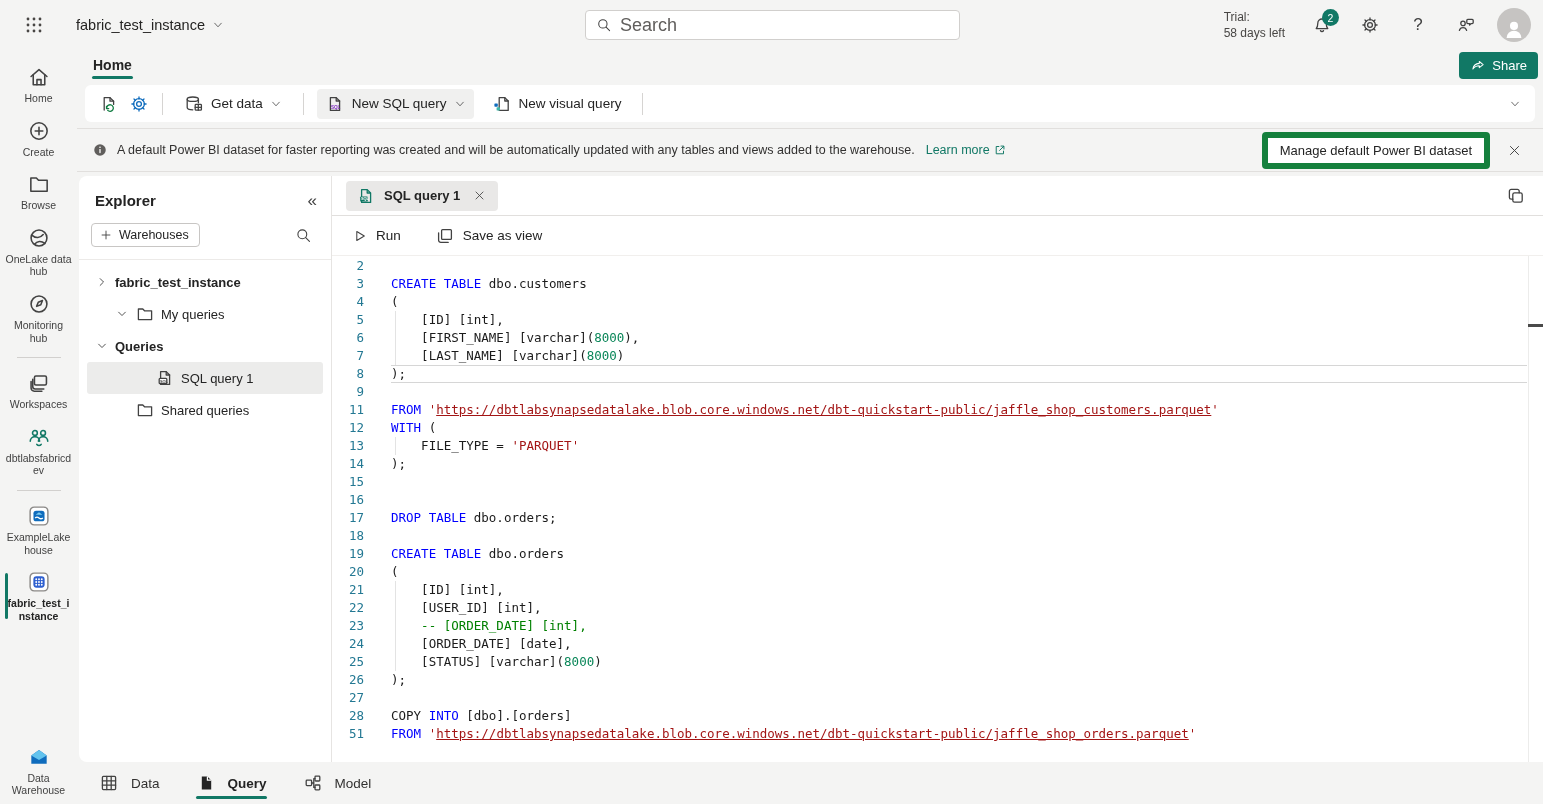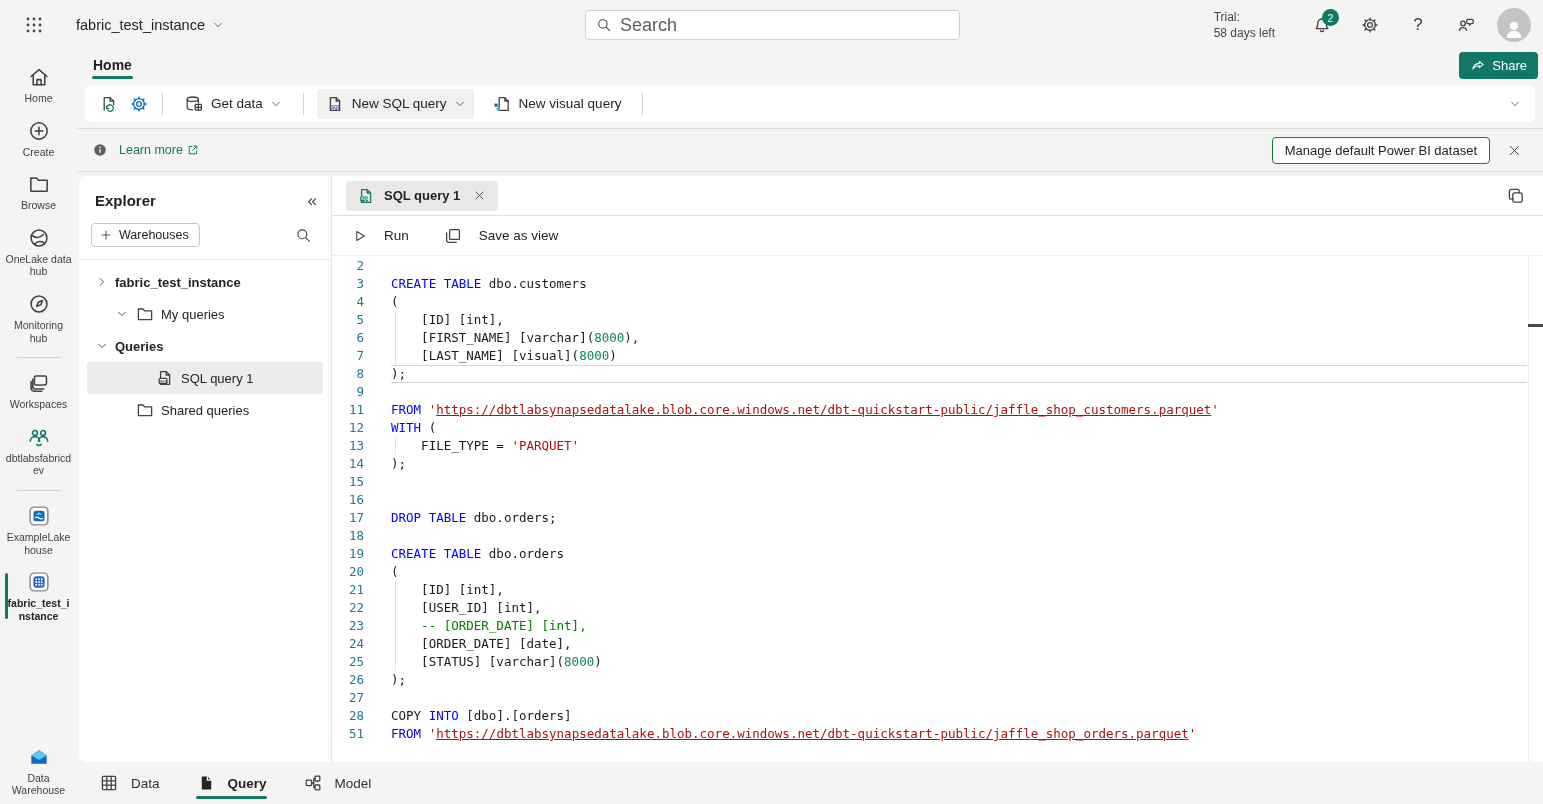--- a/index.html
+++ b/index.html
@@ -15,7 +15,7 @@
   .searchbox input { border:none; outline:none; font-size:18px; width:100%; background:transparent; color:#7f1d1d; font-family:"Liberation Sans",sans-serif; }
   .searchbox input::placeholder { color:#605e5c; }
   .top-right { position:absolute; right:0; top:0; height:50px; display:flex; align-items:center; gap:14px; padding-right:12px; }
-  .trial { font-size:12px; color:#484644; line-height:1.35; margin-right:16px; }
+  .trial { font-size:12px; color:#484644; line-height:1.35; margin-right:6px; }
   .tb-icon { width:34px; height:34px; display:flex; align-items:center; justify-content:center; position:relative; cursor:pointer; }
   .badge { position:absolute; top:1px; right:0px; min-width:17px; height:17px; border-radius:9px; background:#117865; color:#fff; font-size:10.5px; display:flex; align-items:center; justify-content:center; padding:0 4px; }
   .avatar { width:34px; height:34px; border-radius:50%; background:#c6c4c2; display:flex; align-items:flex-end; justify-content:center; overflow:hidden; cursor:pointer; }

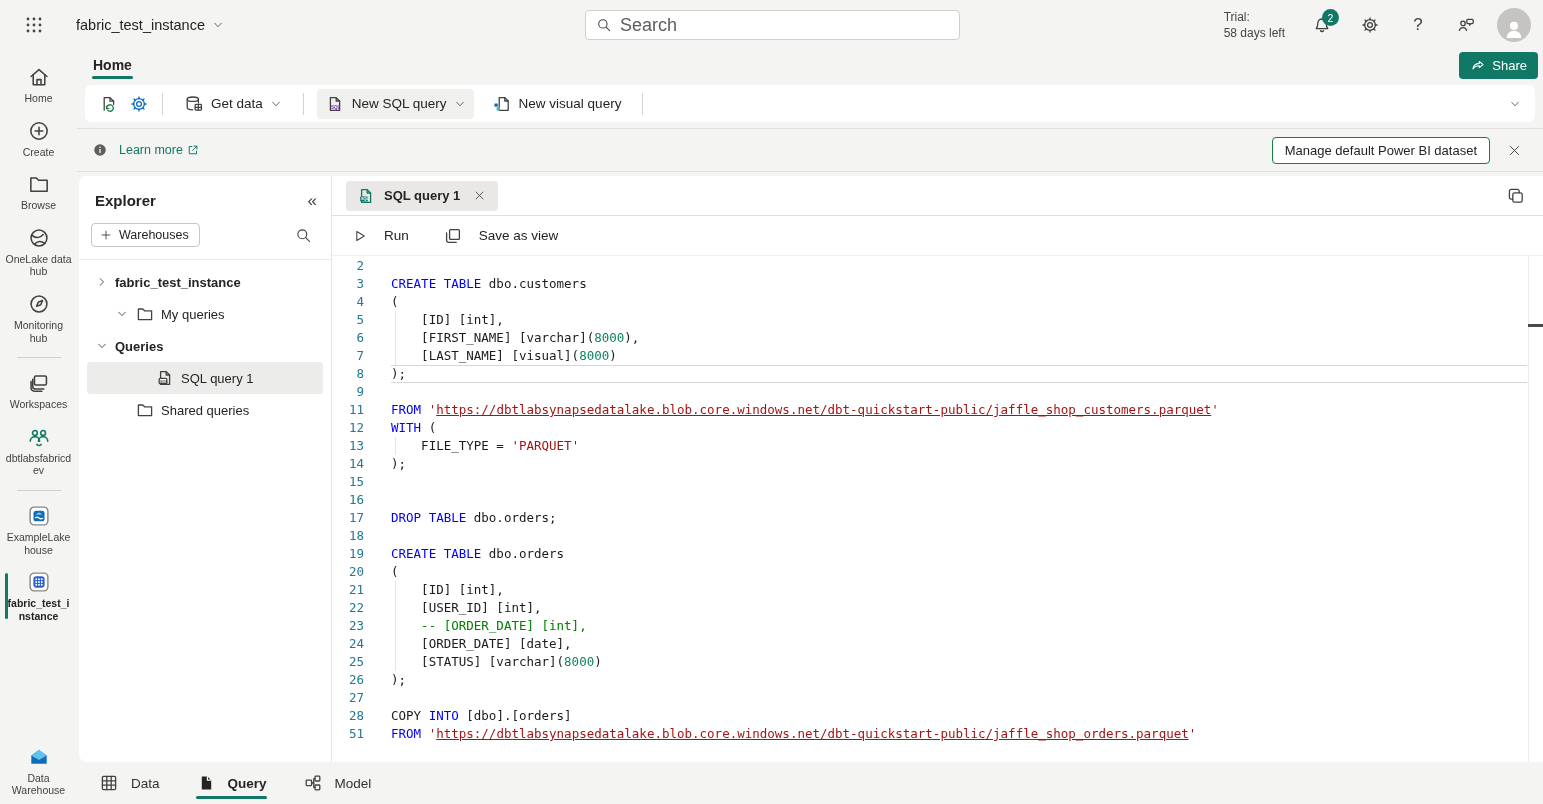--- a/index.html
+++ b/index.html
@@ -395,6 +395,7 @@
               <rect x="9.2" y="8.6" width="1.6" height="5.4" rx="0.8" fill="#ffffff"></rect>
             </svg>
           </span>
+        <span class="msg">A default Power BI dataset for faster reporting was created and will be automatically updated with any tables and views added to the warehouse.</span>
         <span class="learn">
           <span>Learn more</span>
           <span class="ic" style="width:14px;height:14px">

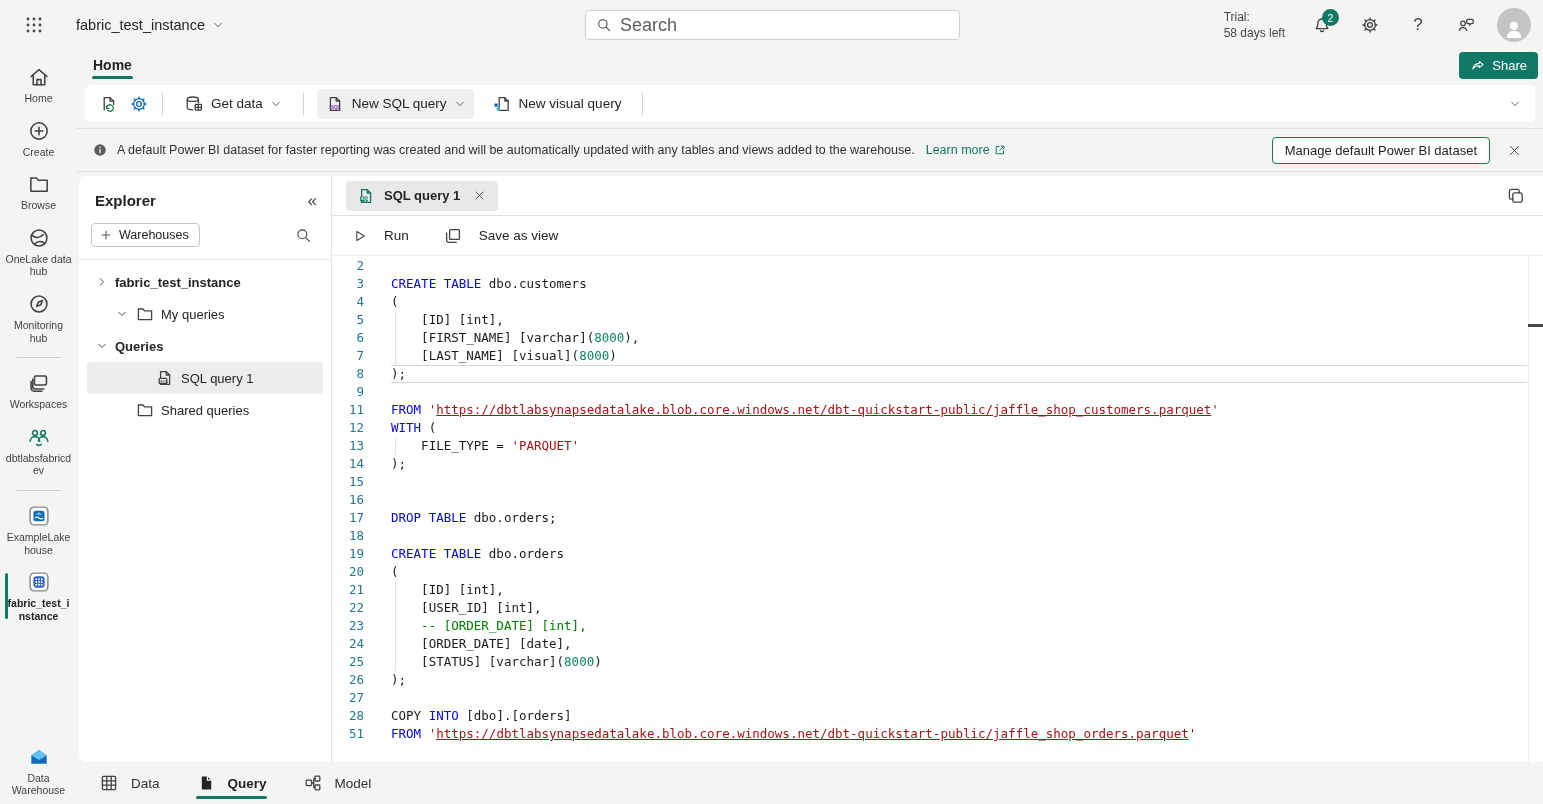--- a/index.html
+++ b/index.html
@@ -57,7 +57,7 @@
   .banner .msg { white-space:nowrap; }
   .learn { color:#117865; display:flex; align-items:center; gap:3px; cursor:pointer; margin-left:2px; }
   .banner .flex1 { flex:1; }
-  .manage-btn { border:1px solid #15803d; background:#fff; border-radius:4px; padding:5px 12px; font-size:13px; color:#242424; white-space:nowrap; cursor:pointer; }
+  .manage-btn { border:6px solid #15803d; background:#fff; border-radius:4px; padding:5px 12px; font-size:13px; color:#242424; white-space:nowrap; cursor:pointer; }
   .banner-close { width:30px; height:30px; display:flex; align-items:center; justify-content:center; cursor:pointer; }
 
   

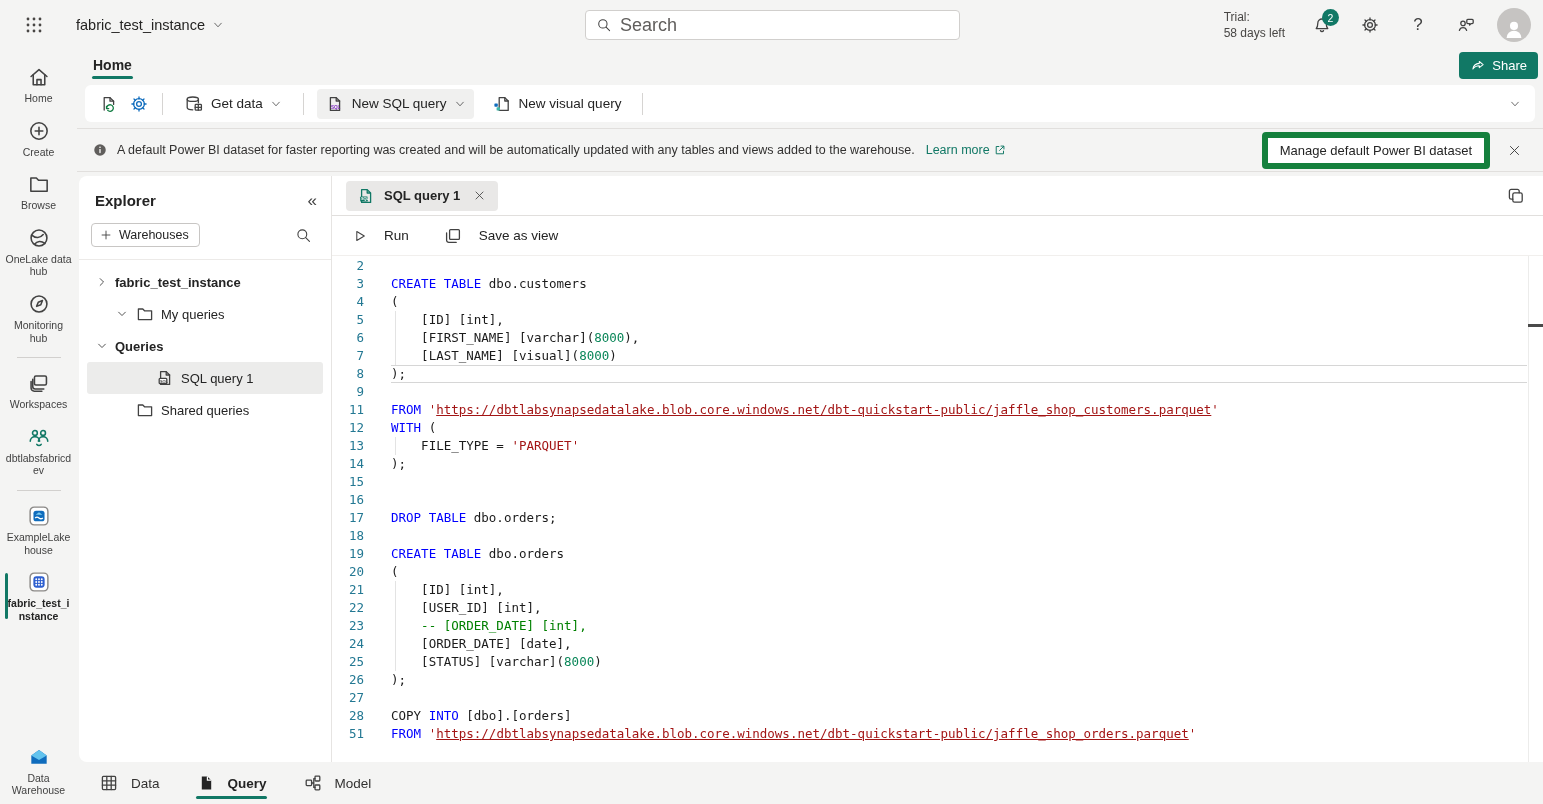--- a/index.html
+++ b/index.html
@@ -86,7 +86,7 @@
   .qtab .x { width:22px; height:22px; display:flex; align-items:center; justify-content:center; border-radius:3px; cursor:pointer; }
   .copy-btn { position:absolute; right:14px; width:26px; height:26px; display:flex; align-items:center; justify-content:center; cursor:pointer; }
   .runbar { height:40px; flex:none; display:flex; align-items:center; gap:34px; padding-left:20px; border-bottom:1px solid #f1efed; }
-  .run-btn, .save-btn { display:flex; align-items:center; gap:16px; font-size:13.5px; cursor:pointer; }
+  .run-btn, .save-btn { display:flex; align-items:center; gap:8px; font-size:13.5px; cursor:pointer; }
 
   
   .code-wrap { flex:1; min-height:0; position:relative; overflow:hidden; background:#fff; }

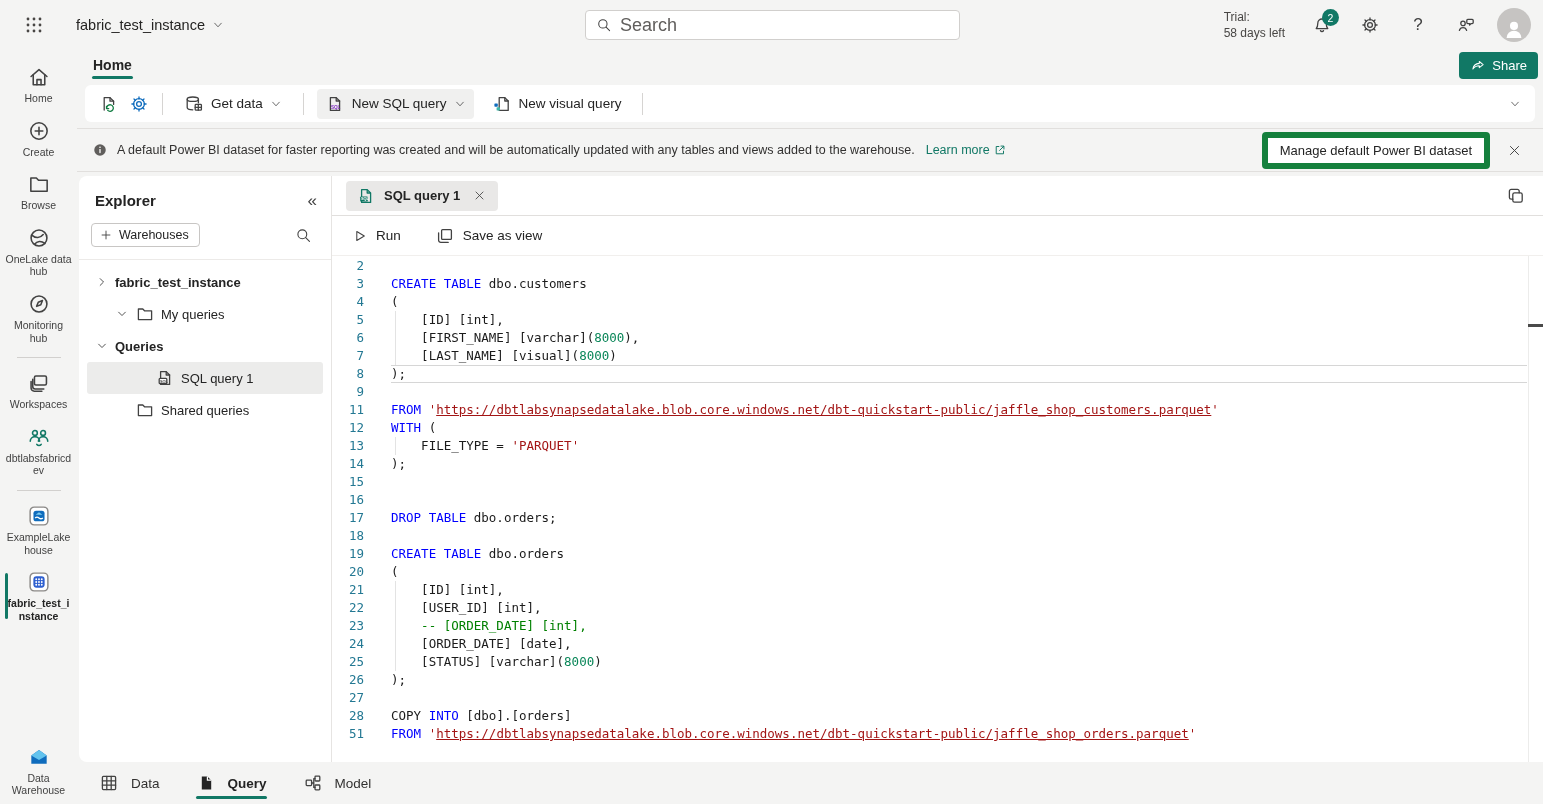--- a/index.html
+++ b/index.html
@@ -551,7 +551,7 @@
                   <div class="code-line"><span class="gutter">4</span><div class="line-content"><span class="tk-p">(</span></div></div>
                   <div class="code-line"><span class="gutter">5</span><div class="line-content"><span class="indent-guide"></span><span class="tk-p">    [ID] [int],</span></div></div>
                   <div class="code-line"><span class="gutter">6</span><div class="line-content"><span class="indent-guide"></span><span class="tk-p">    [FIRST_NAME] [varchar](</span><span class="tk-n">8000</span><span class="tk-p">),</span></div></div>
-                  <div class="code-line"><span class="gutter">7</span><div class="line-content"><span class="indent-guide"></span><span class="tk-p">    [LAST_NAME] [visual](</span><span class="tk-n">8000</span><span class="tk-p">)</span></div></div>
+                  <div class="code-line"><span class="gutter">7</span><div class="line-content"><span class="indent-guide"></span><span class="tk-p">    [LAST_NAME] [varchar](</span><span class="tk-n">8000</span><span class="tk-p">)</span></div></div>
                   <div class="code-line current"><span class="gutter">8</span><div class="line-content"><span class="tk-p">);</span></div></div>
                   <div class="code-line"><span class="gutter">9</span><div class="line-content"></div></div>
                   <div class="code-line"><span class="gutter">11</span><div class="line-content"><span class="tk-k">FROM</span><span class="tk-p"> </span><span class="tk-s">'</span><span class="tk-u">https://dbtlabsynapsedatalake.blob.core.windows.net/dbt-quickstart-public/jaffle_shop_customers.parquet</span><span class="tk-s">'</span></div></div>

